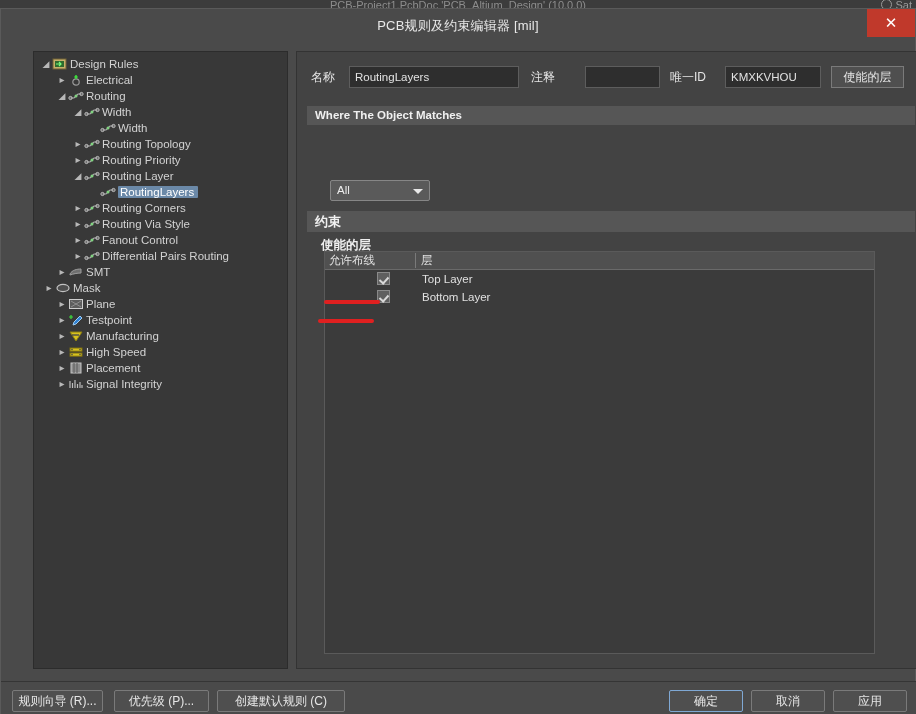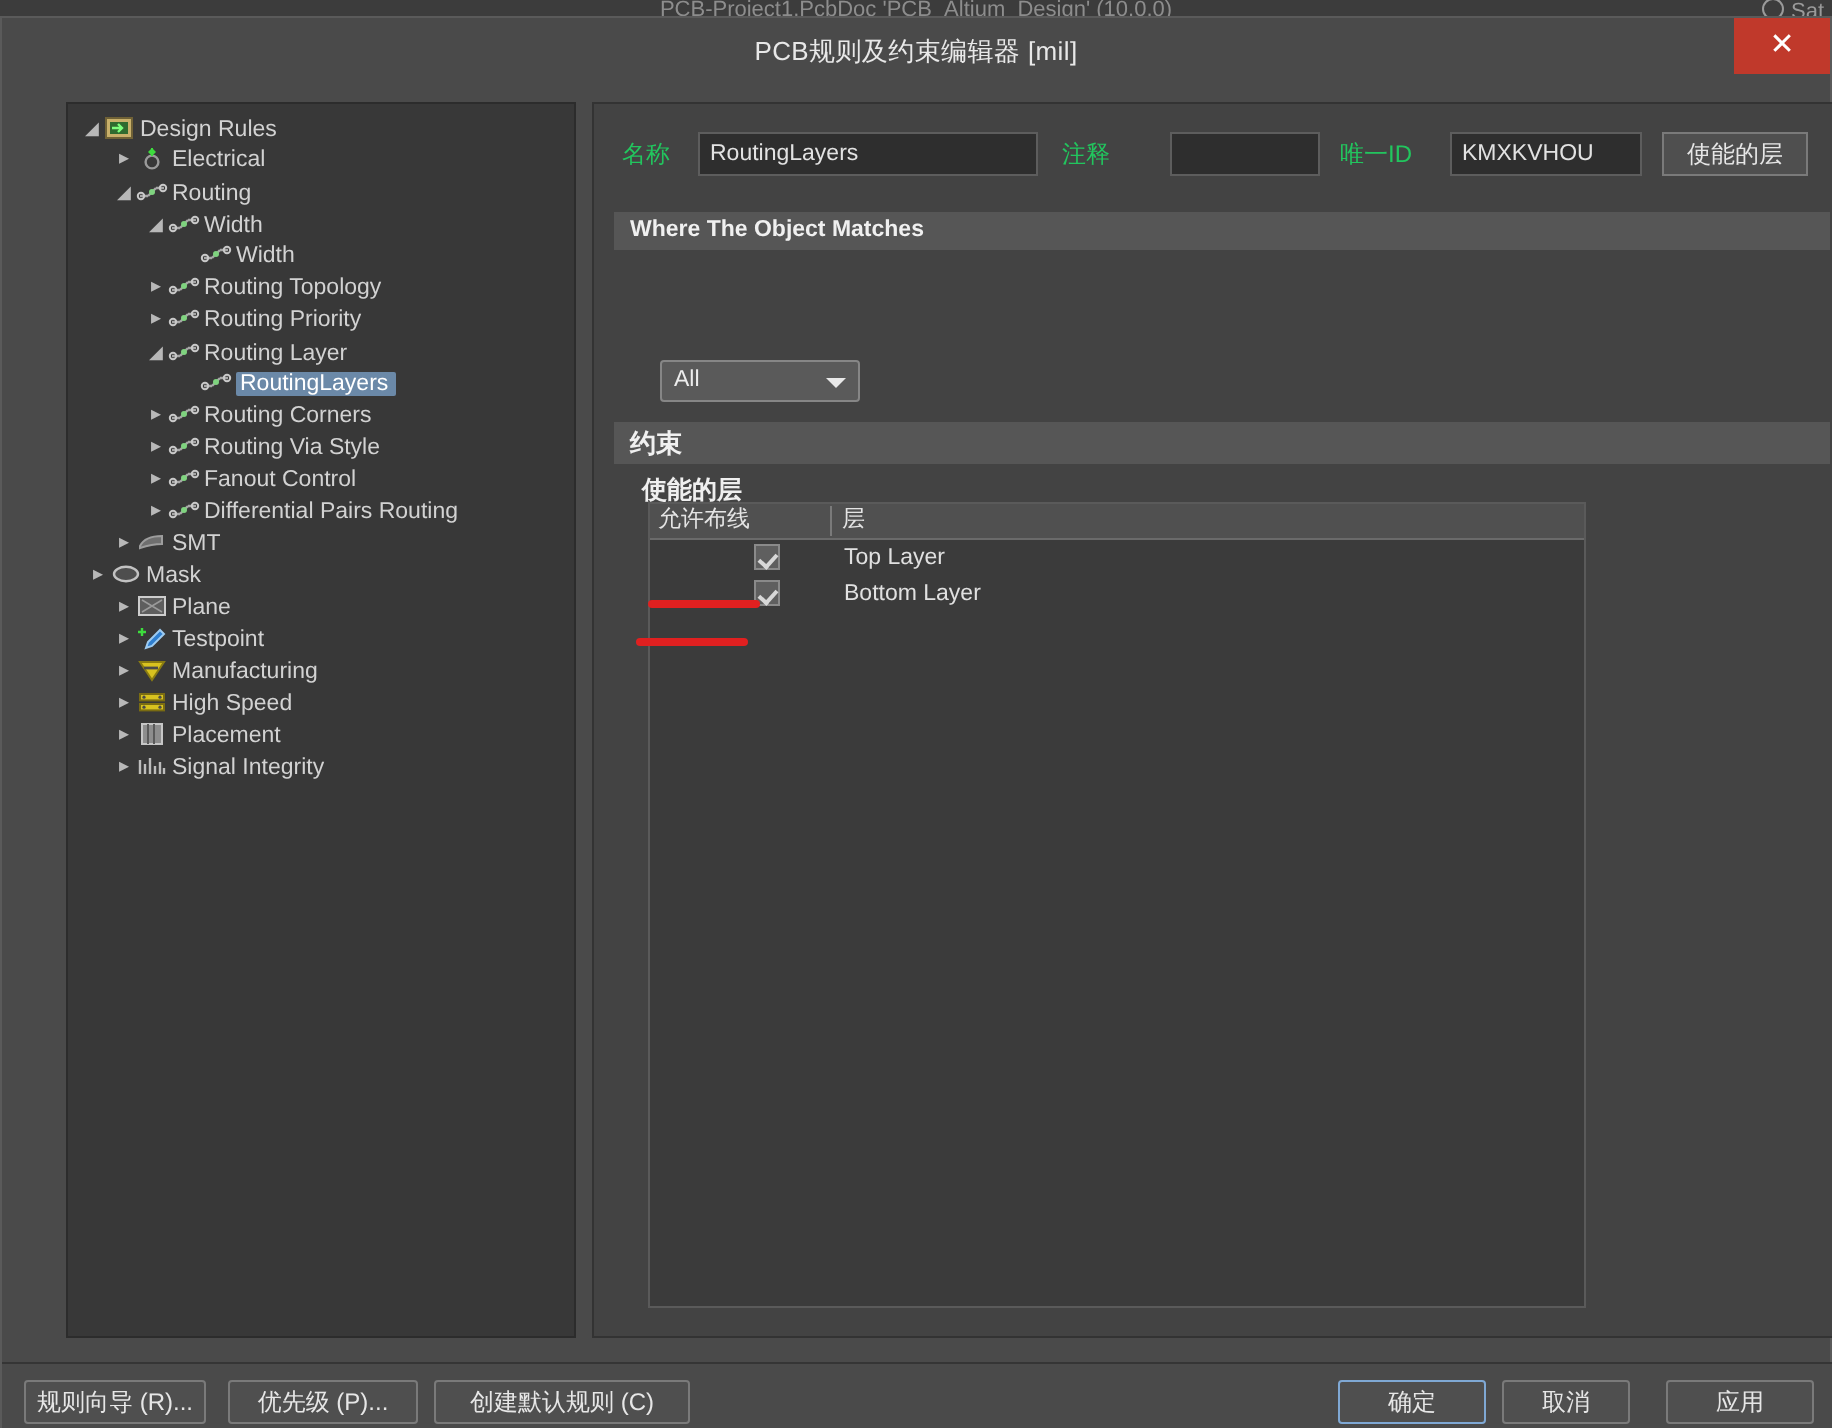--- a/index.html
+++ b/index.html
@@ -167,7 +167,7 @@
   .lbl {
     position: absolute;
     font-size: 12px;
-    color: #22c55e;
+    color: #e5e5e5;
     line-height: 22px;
   }
   .txtbox {

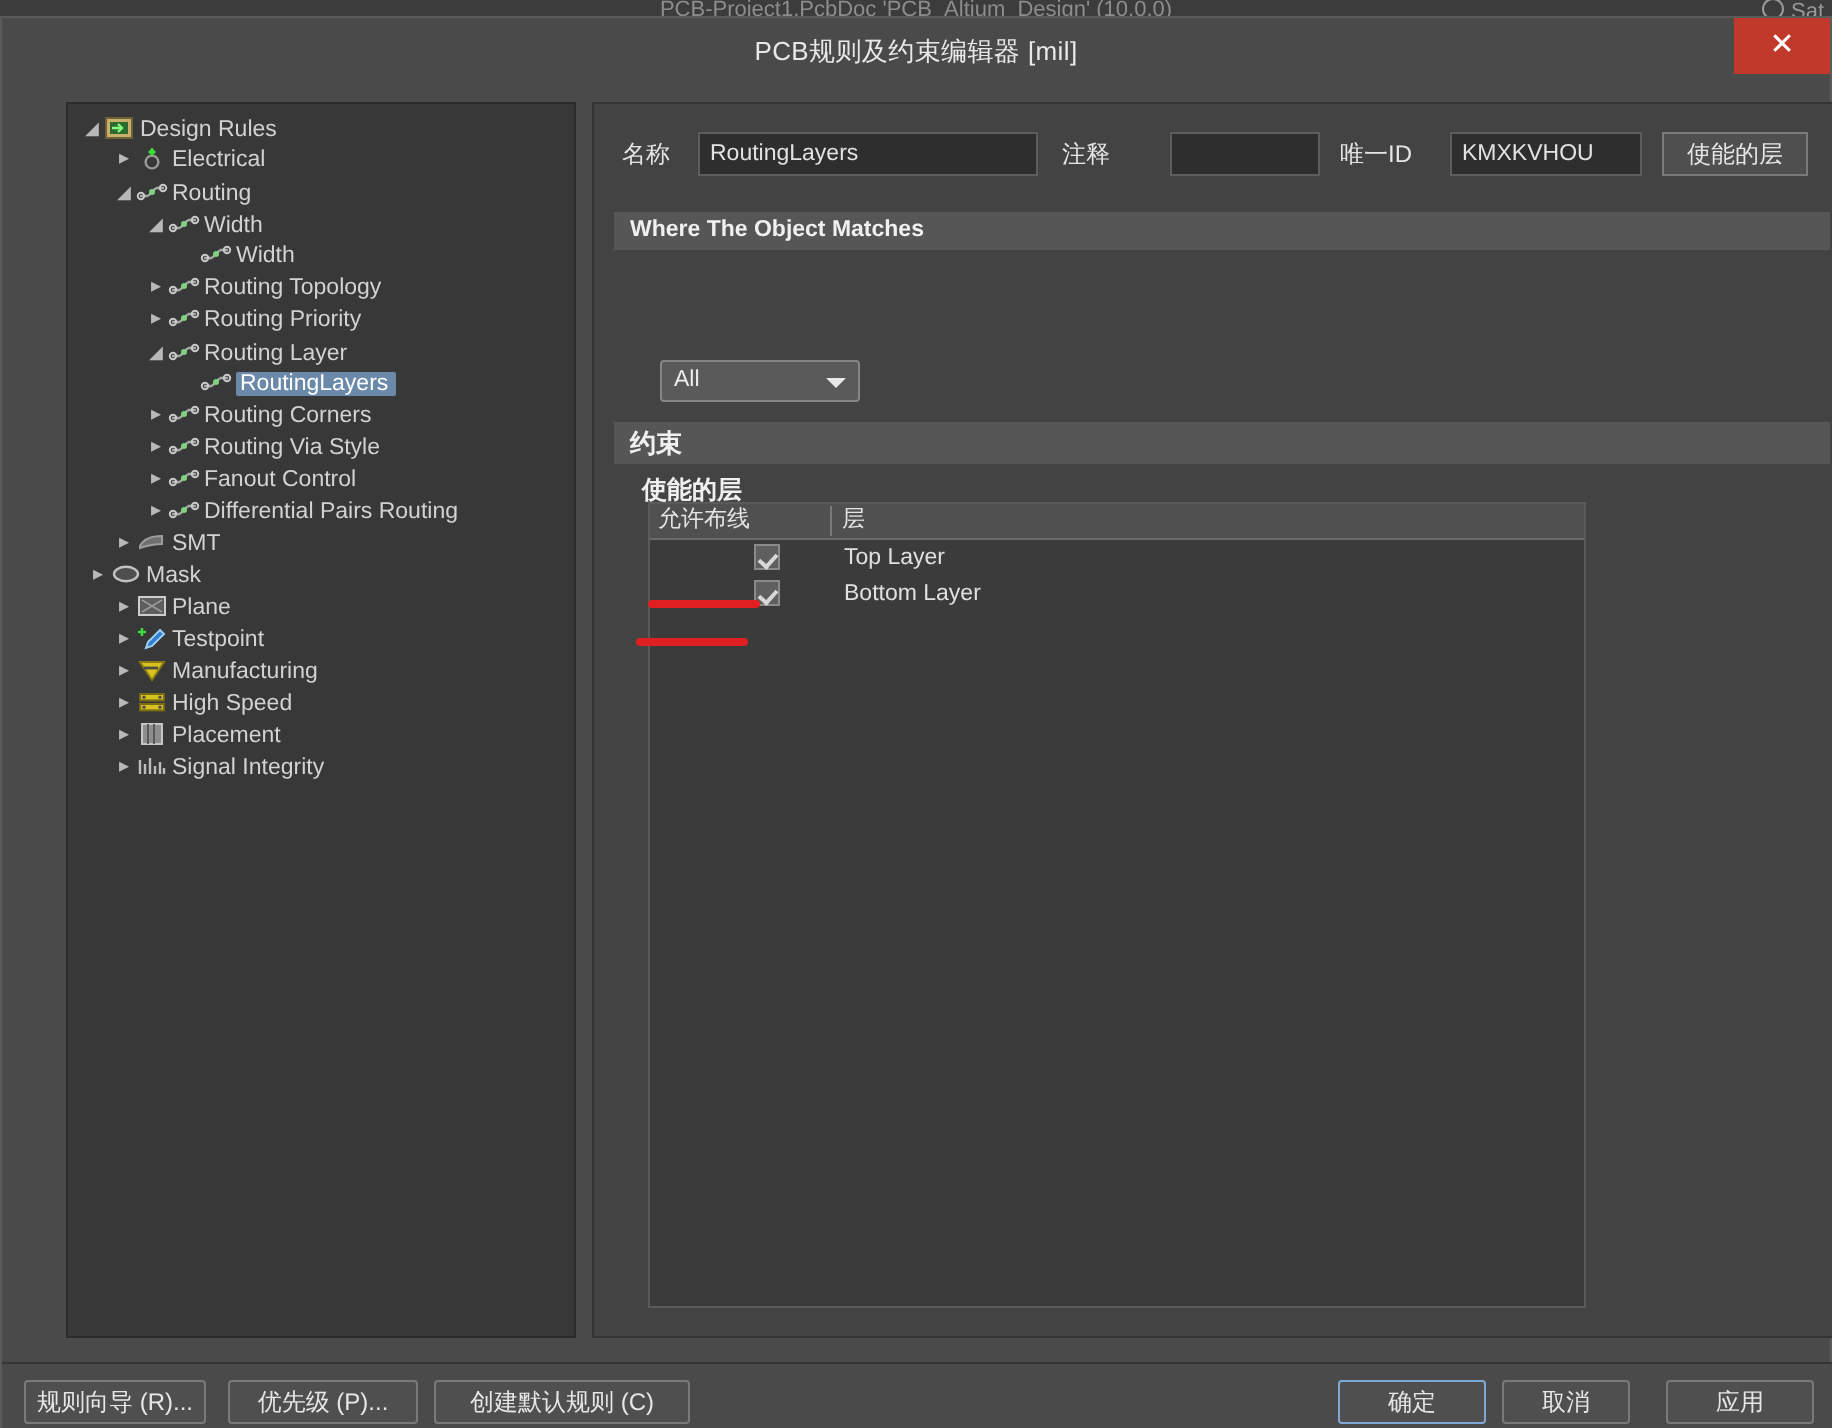--- a/index.html
+++ b/index.html
@@ -248,7 +248,7 @@
   .layer-table {
     position: absolute;
     left: 27px; top: 199px;
-    width: 469px;
+    width: 551px;
     height: 403px;
     background: #3b3b3b;
     border: 1px solid #5a5a5a;

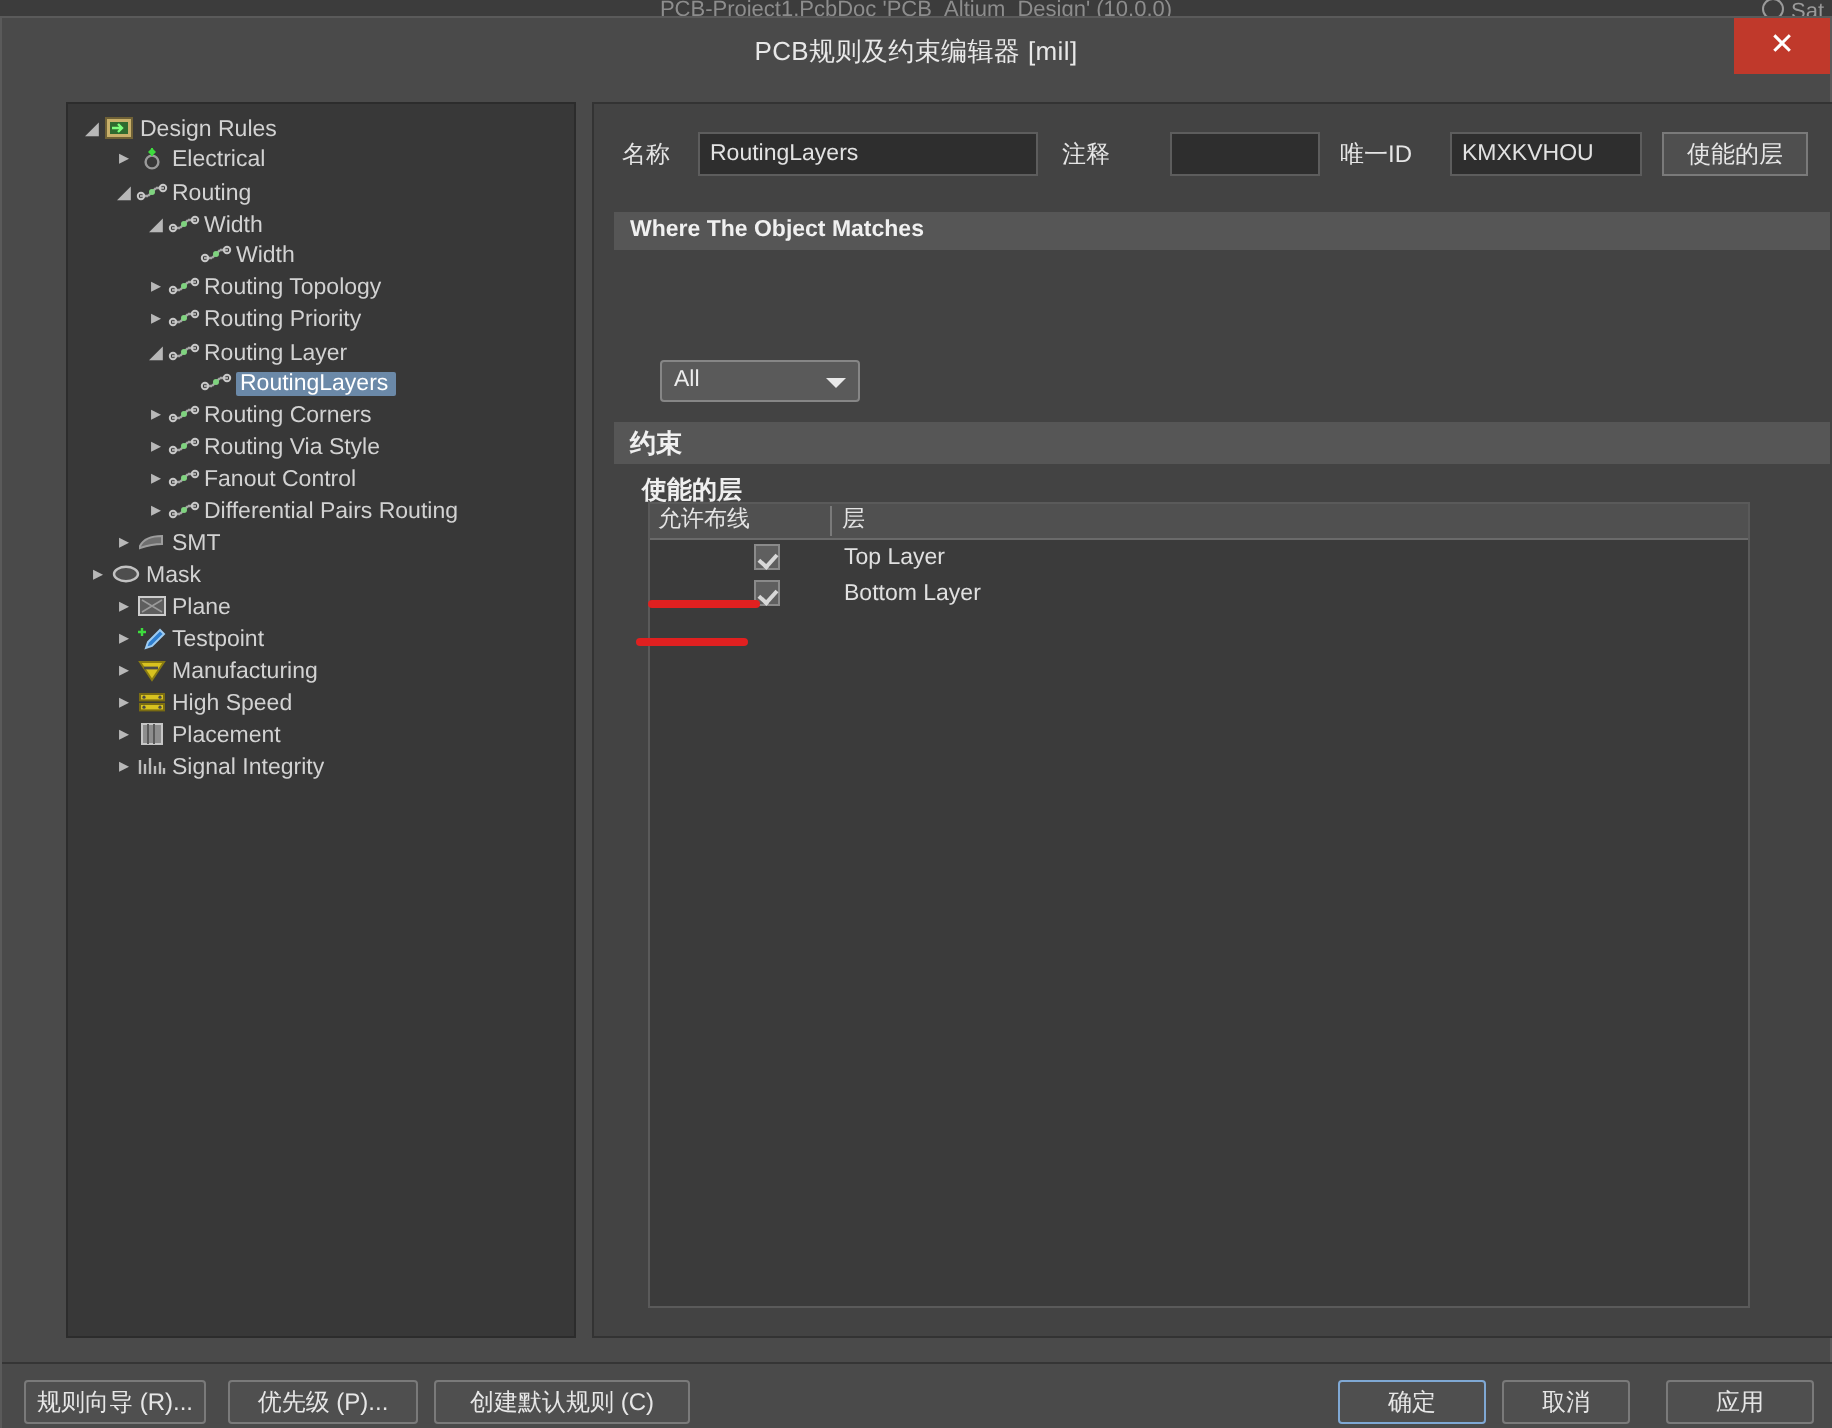--- a/index.html
+++ b/index.html
@@ -542,7 +542,7 @@
       <button class="btn" style="left:216px; width:128px;">创建默认规则 (C)</button>
 
       <button class="btn primary" style="left:668px; width:74px;">确定</button>
-      <button class="btn" style="left:750px; width:64px;">取消</button>
+      <button class="btn" style="left:750px; width:74px;">取消</button>
       <button class="btn" style="left:832px; width:74px;">应用</button>
     </div>
 

